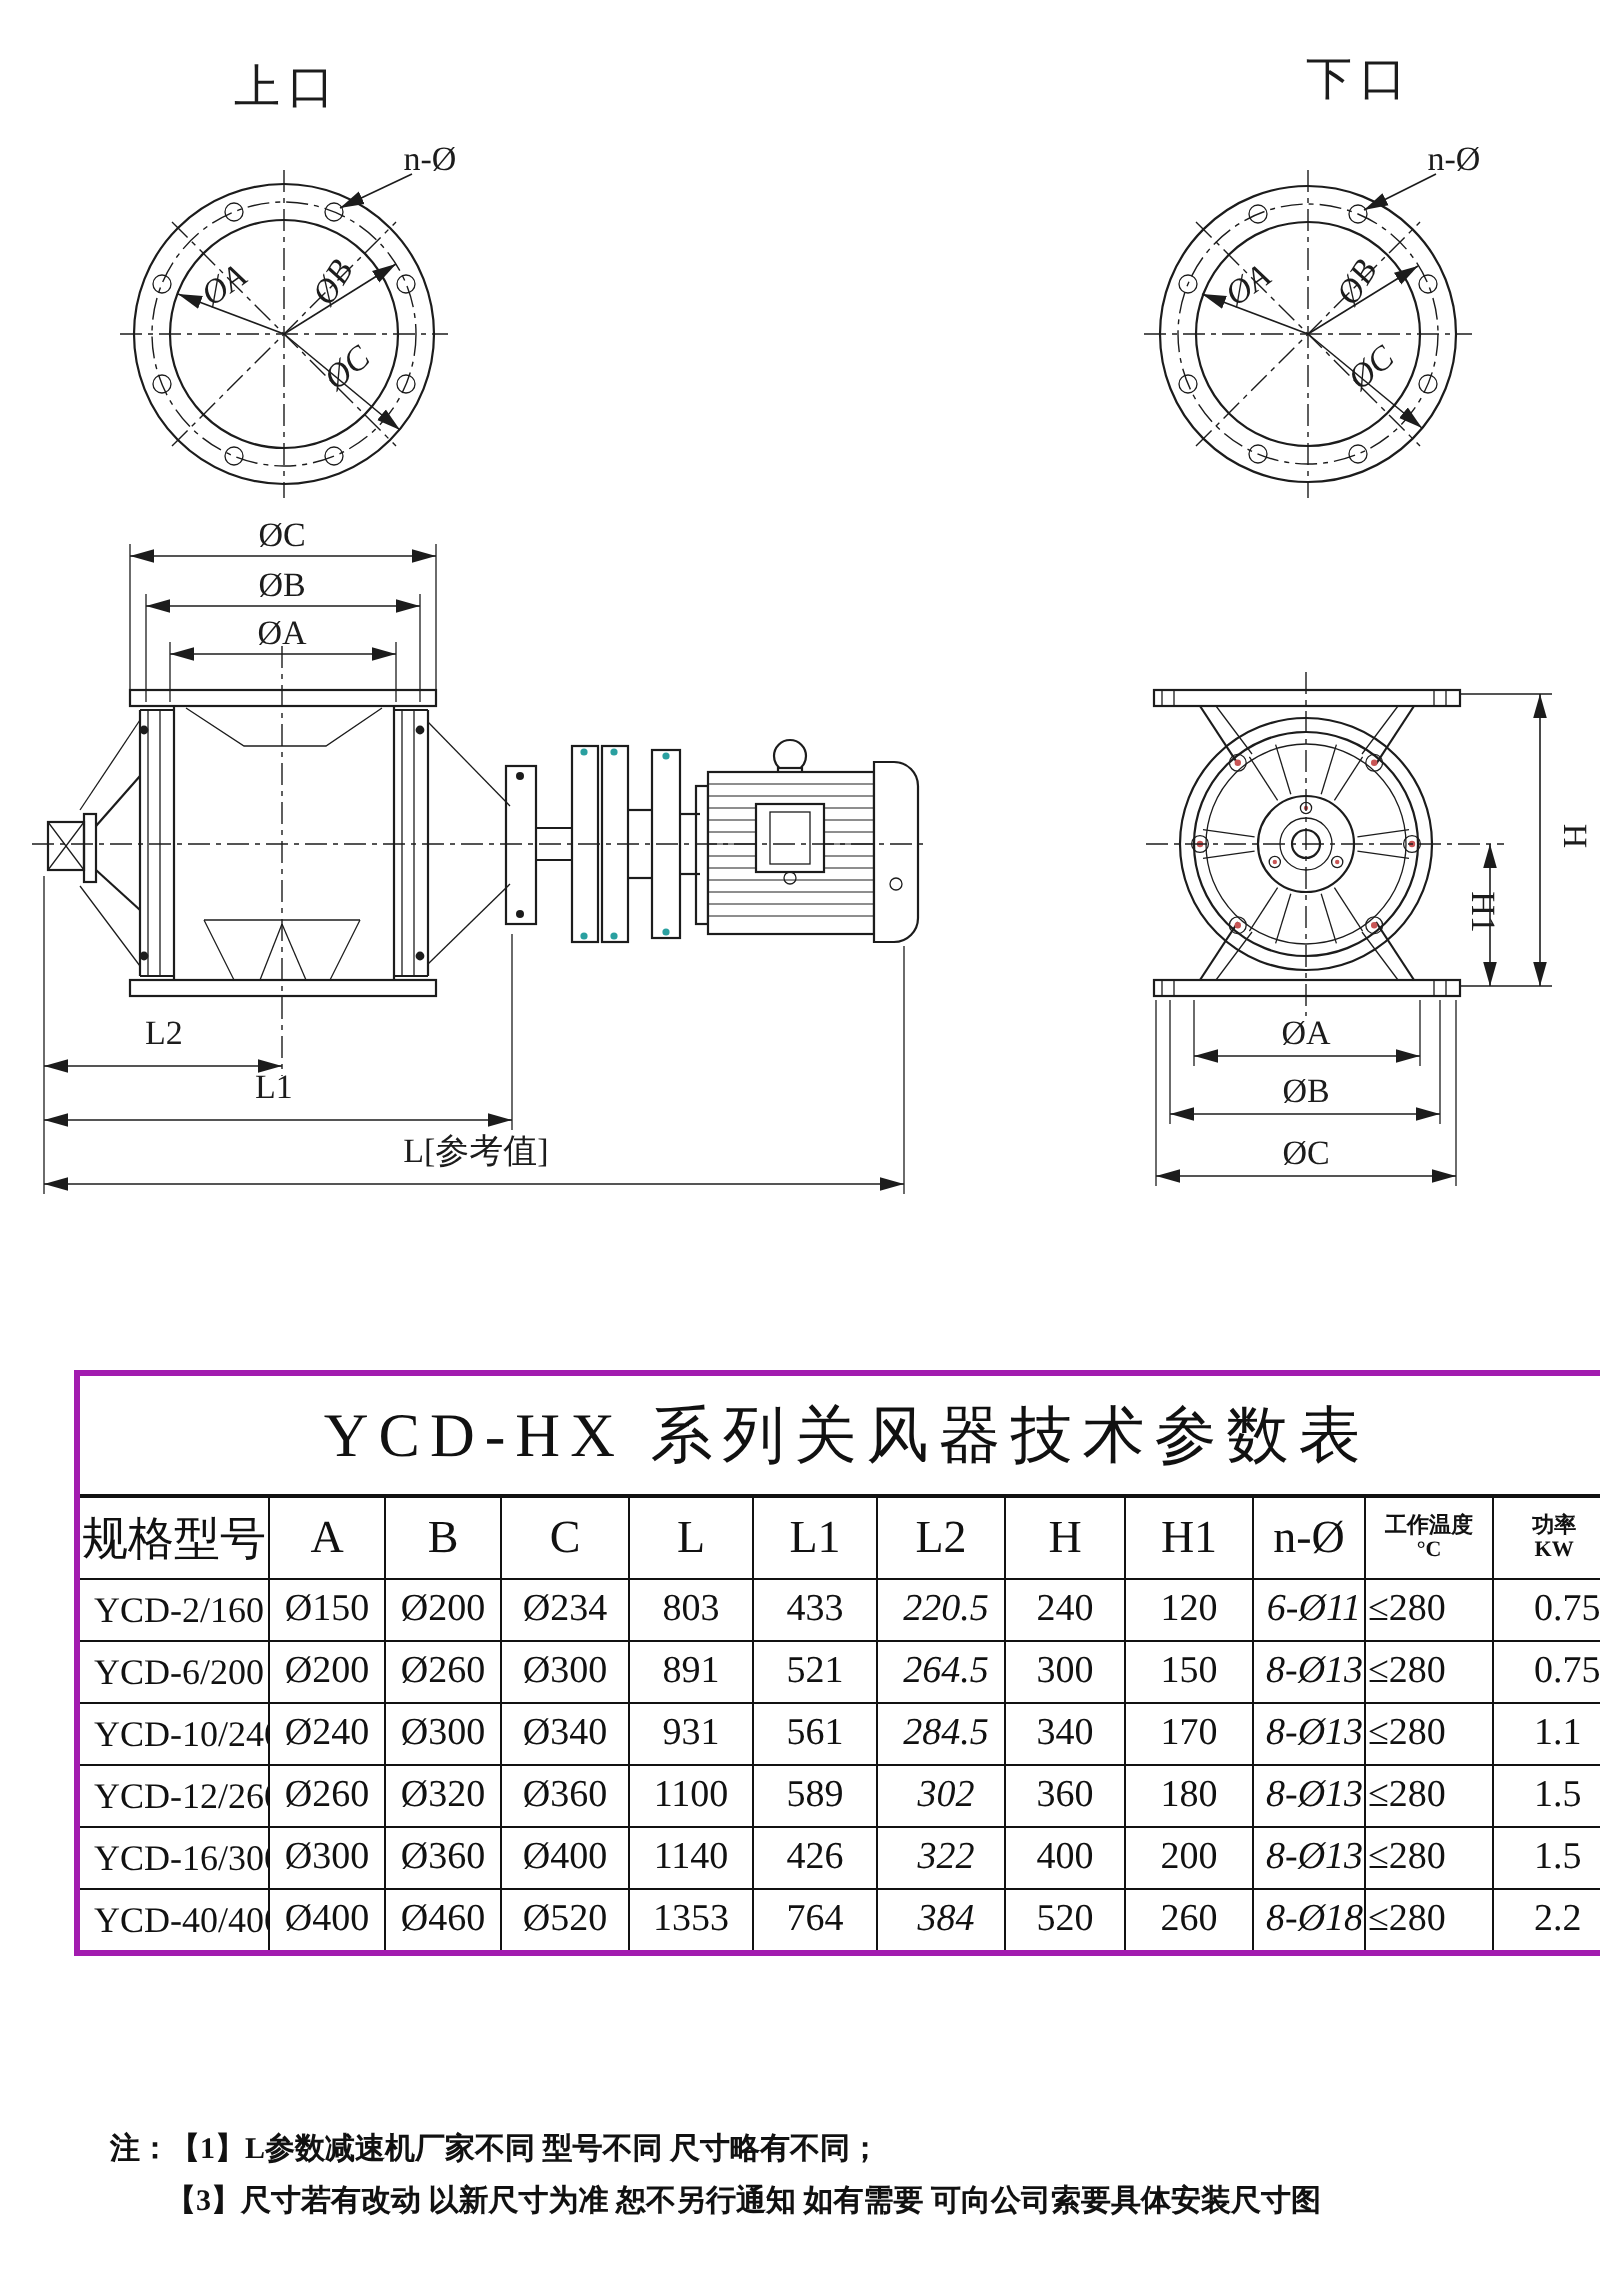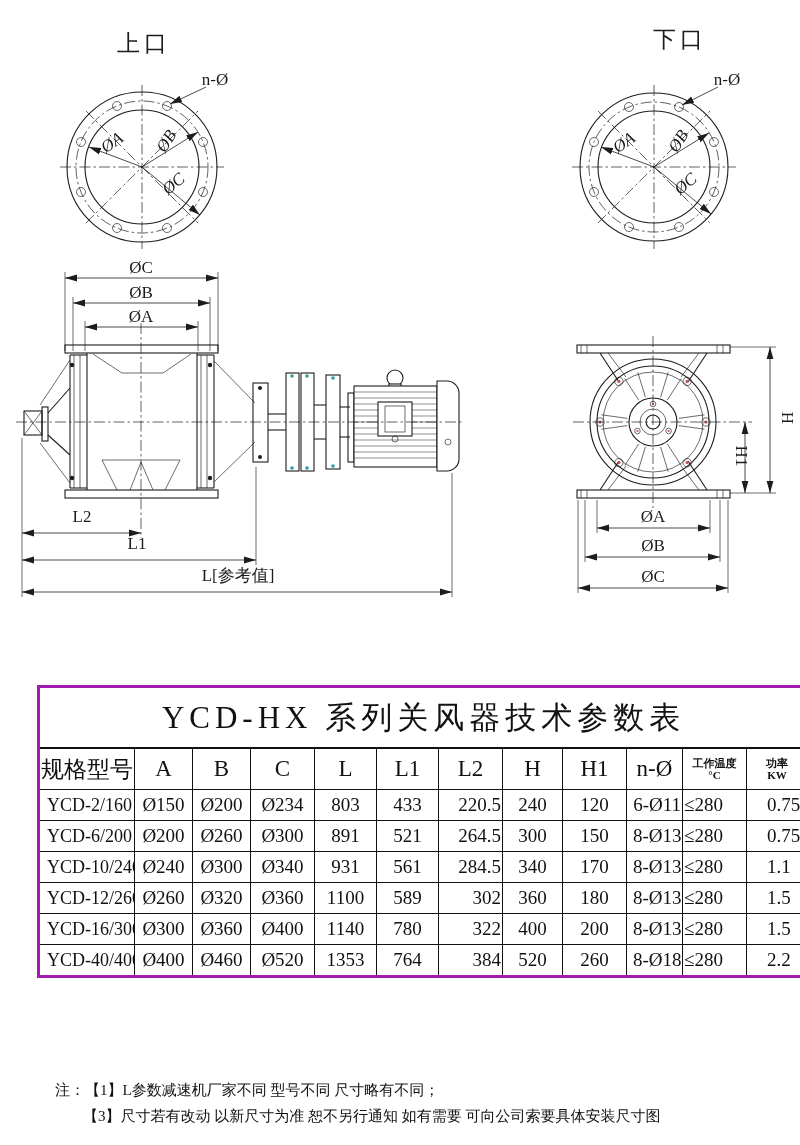--- a/index.html
+++ b/index.html
@@ -28,7 +28,7 @@
   #spec-table thead th.small2{font-size:11px;font-weight:bold;line-height:1.1;}
   #spec-table tbody td{height:28px;font-size:19px;}
   #spec-table td.model{text-align:left;padding-left:7px;font-size:18px;font-family:Liberation Serif, serif;}
-  #spec-table td.l2col{text-align:right;padding-left:6px;}
+  #spec-table td.l2col{text-align:center;padding-left:6px;font-style:italic;}
   #spec-table td.tempcol{text-align:left;padding-right:3px;}
   #spec-table td.powcol{text-align:left;padding-left:20px;}
   #spec-table{border:3px solid #a21caf;margin-left:22px;}

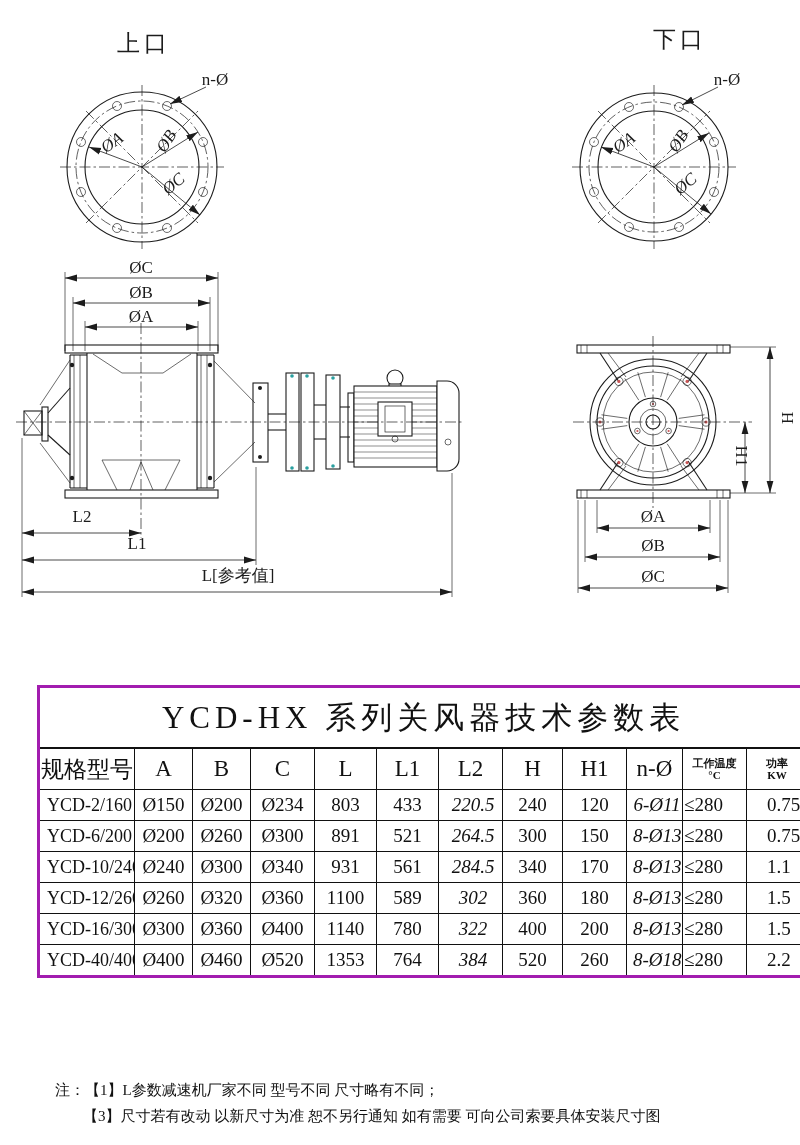--- a/index.html
+++ b/index.html
@@ -434,7 +434,7 @@
         <td>Ø360</td>
         <td>Ø400</td>
         <td>1140</td>
-        <td>780</td>
+        <td>426</td>
         <td class="l2col">322</td>
         <td>400</td>
         <td>200</td>

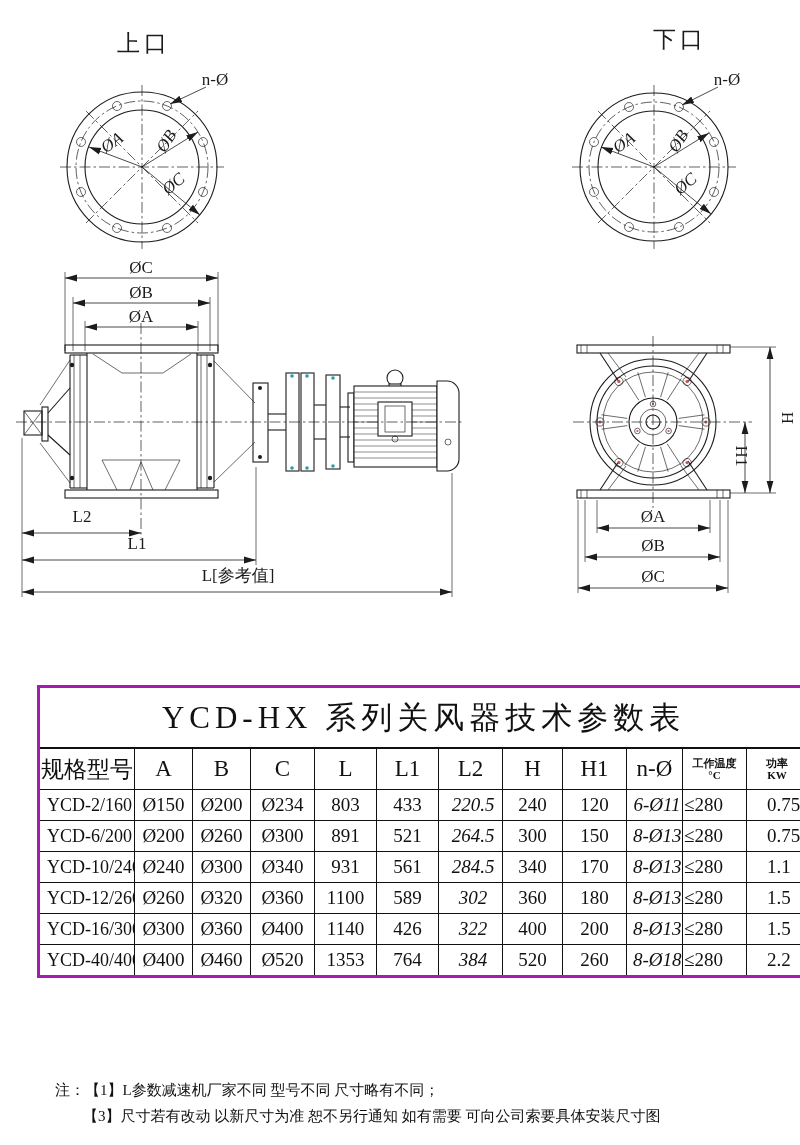--- a/index.html
+++ b/index.html
@@ -34,7 +34,7 @@
   #spec-table{border:3px solid #a21caf;margin-left:22px;}
 
   #notes{position:absolute;left:55px;top:1062px;font-family:"Liberation Serif","DejaVu Sans",serif;
-         font-size:15px;font-weight:normal;color:#111;line-height:1.75;margin-top:15px;}
+         font-size:15px;font-weight:bold;color:#111;line-height:1.75;}
   #notes .l2{padding-left:28px;}
 </style>
 </head>

